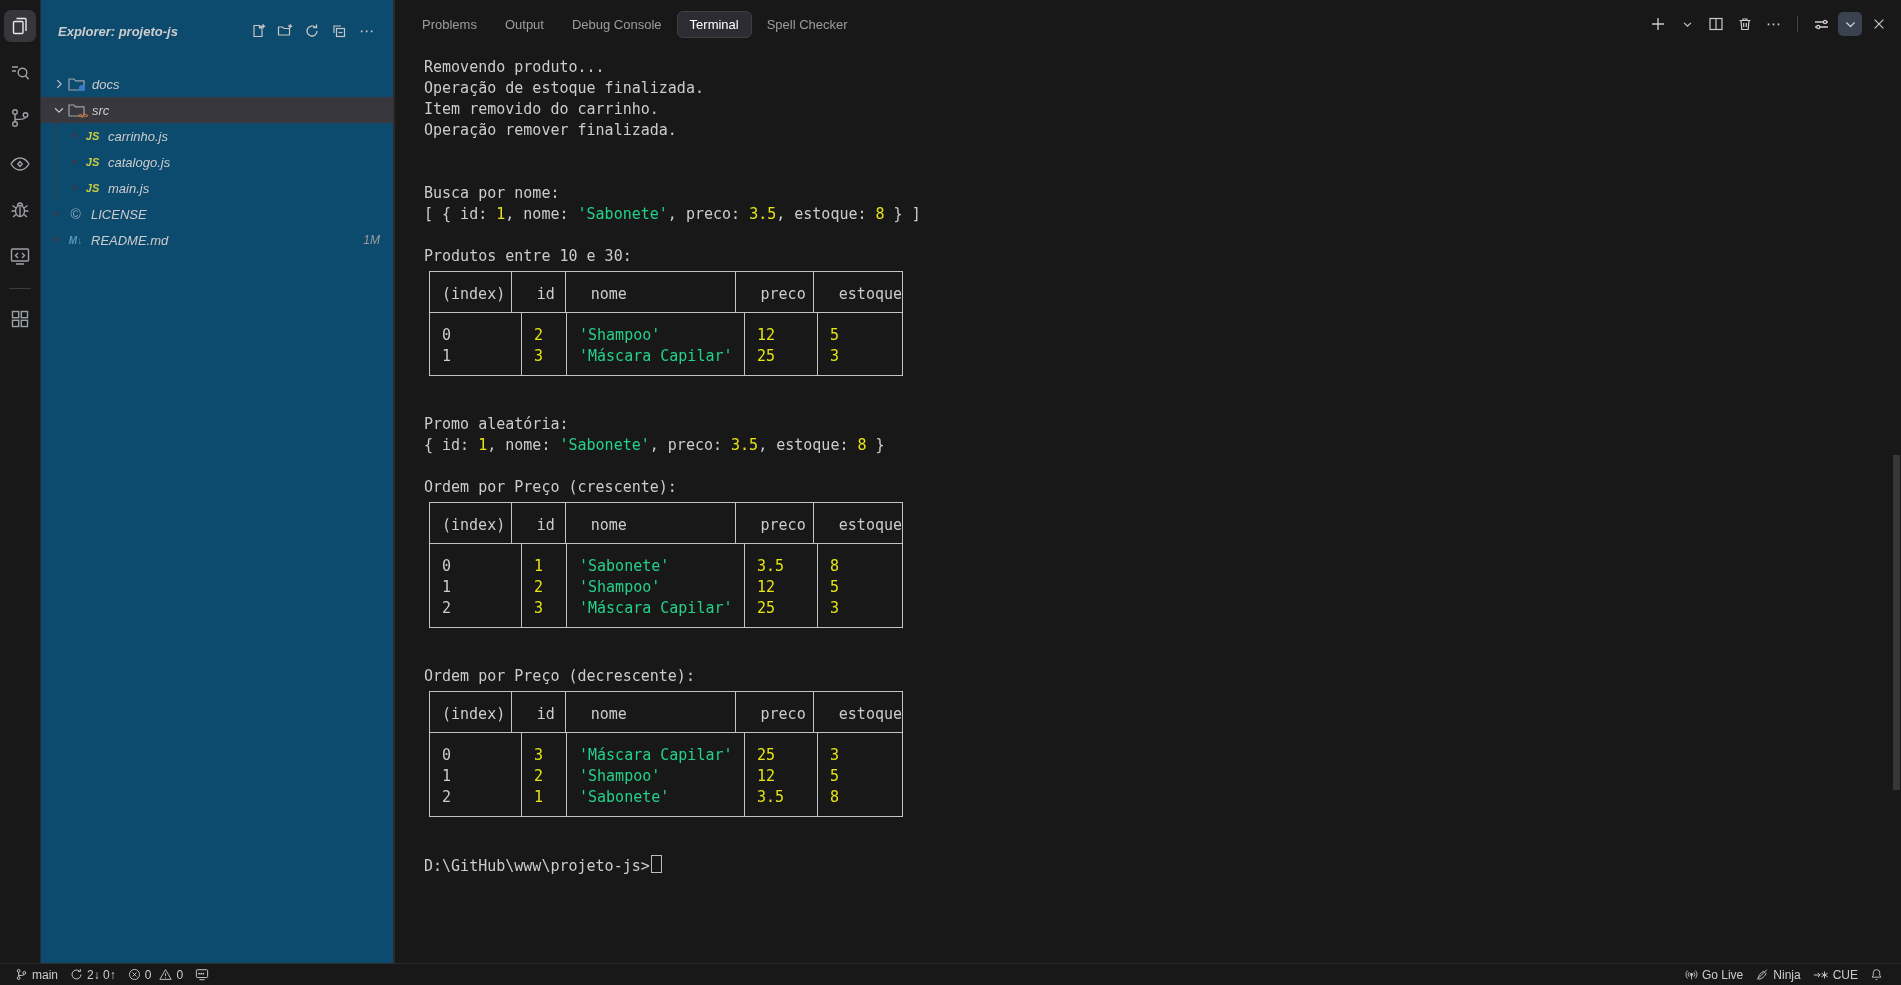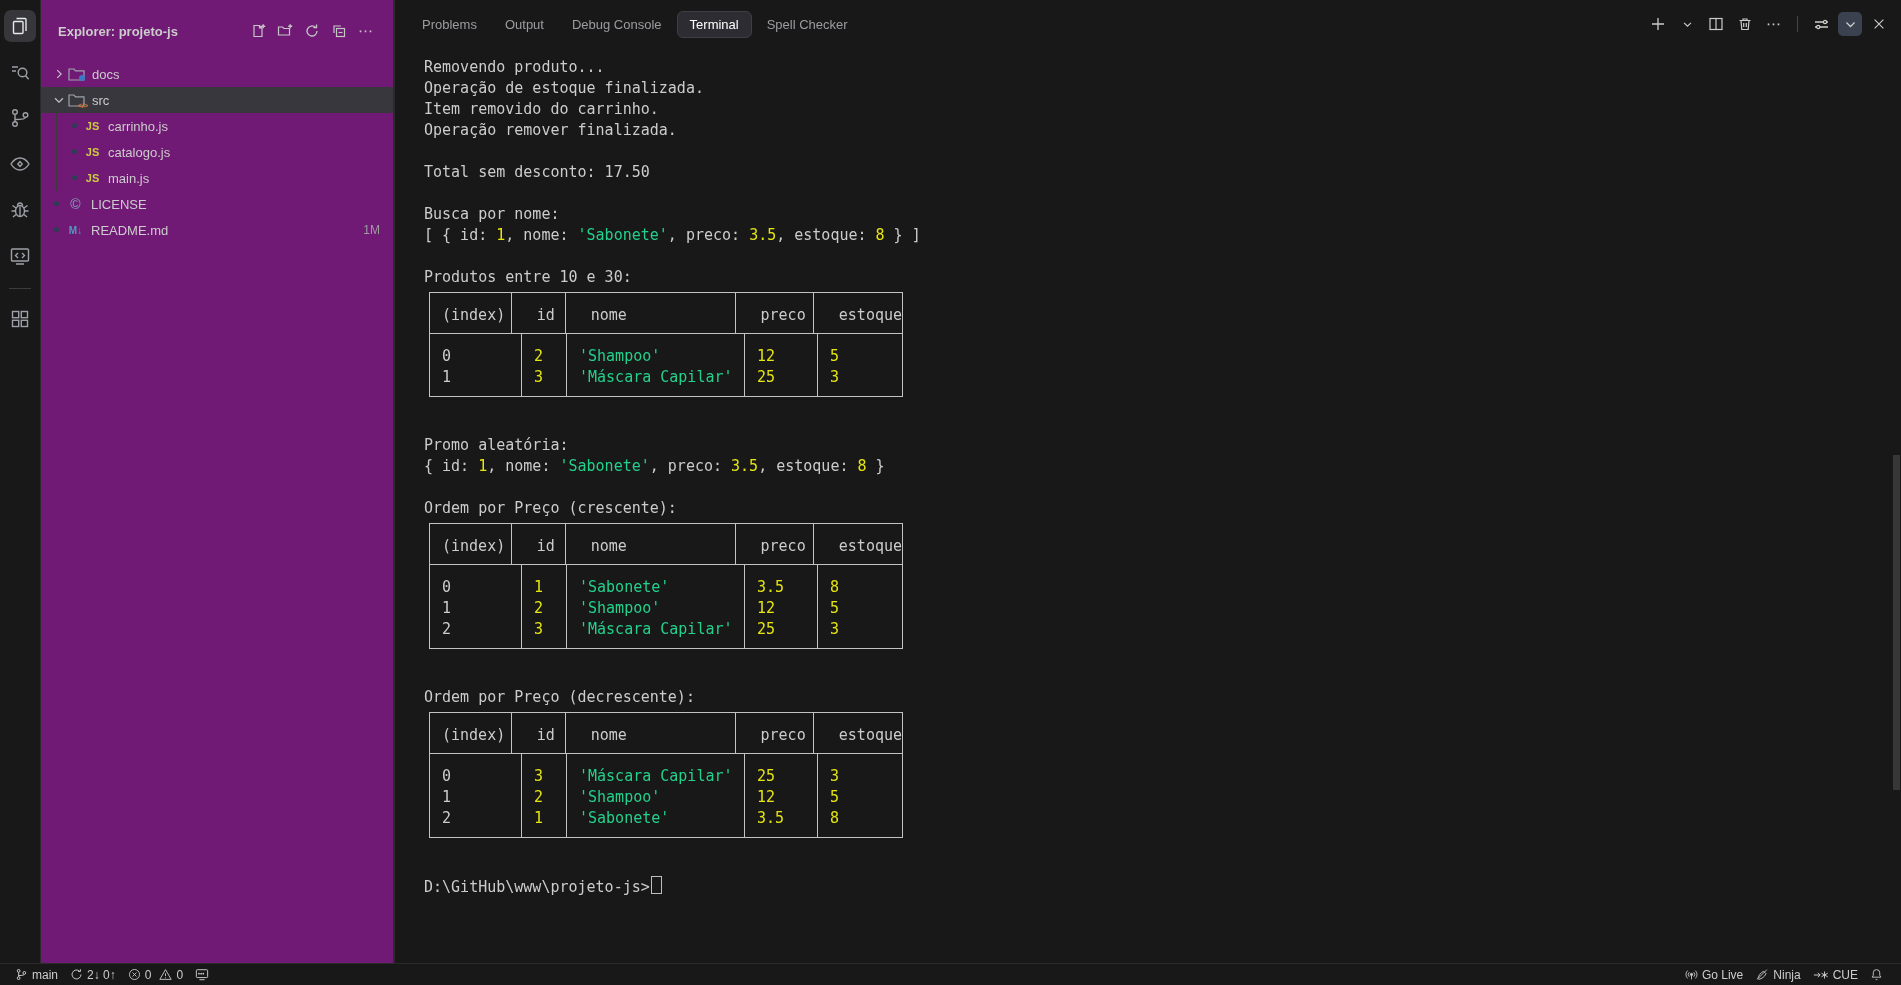--- a/index.html
+++ b/index.html
@@ -28,7 +28,7 @@
   
   .sidebar {
     position:absolute; left:41px; top:0; width:353px; bottom:22px;
-    background:#701a75; border-right:1px solid #2b2b2b; box-sizing:border-box;
+    background:#0c4a6e; border-right:1px solid #2b2b2b; box-sizing:border-box;font-style:italic;
   }
   .sb-header { height:46px; display:flex; align-items:center; padding:8px 10px 0 17px; }
   .sb-title { font-size:13px; font-weight:bold; color:#cccccc; white-space:nowrap; flex:1; }

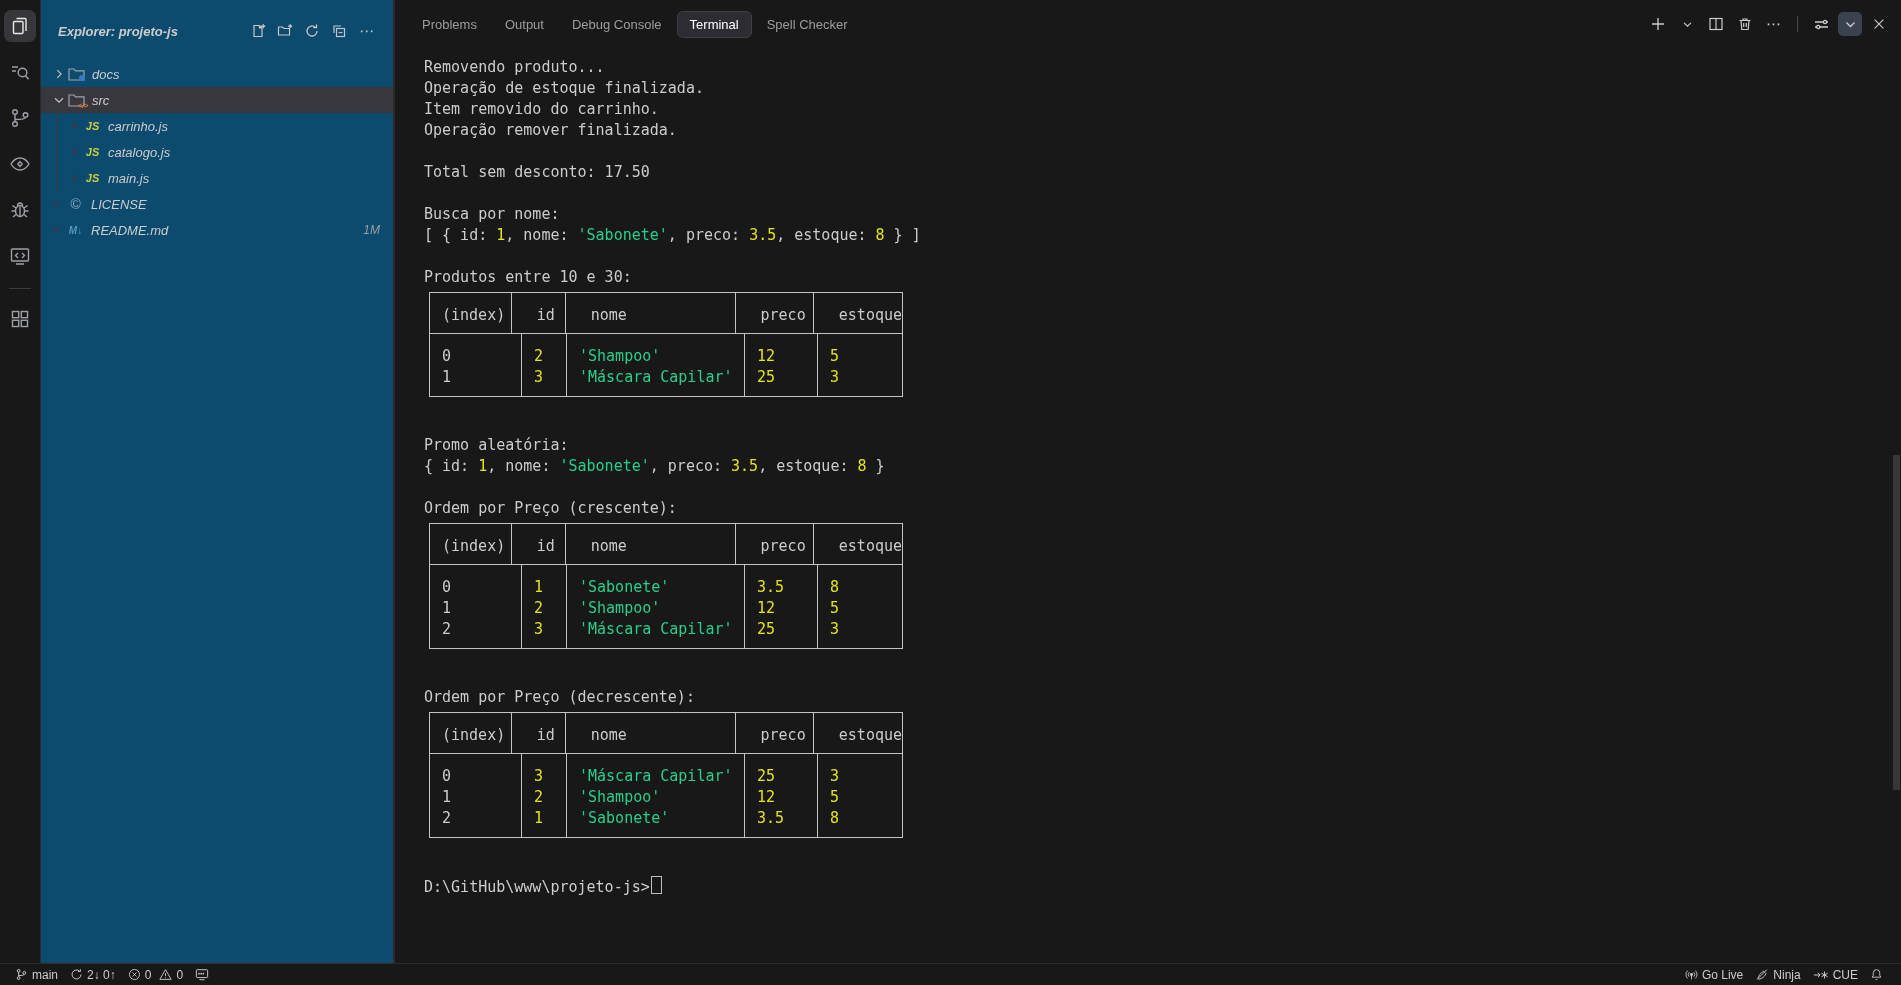--- a/index.html
+++ b/index.html
@@ -34,7 +34,7 @@
   .sb-title { font-size:13px; font-weight:bold; color:#cccccc; white-space:nowrap; flex:1; }
   .sb-tools { display:flex; gap:5px; margin-right:6px; }
   .sb-tool { width:22px; height:22px; display:flex; align-items:center; justify-content:center; color:#c5c5c5; border-radius:4px; cursor:pointer; }
-  .tree { position:relative; margin-top:7px; }
+  .tree { position:relative; margin-top:17px; }
   .trow { position:relative; height:26px; display:flex; align-items:center; cursor:pointer; }
   .trow.selected { background:#37373d; }
   .trow .chev { width:16px; display:flex; justify-content:center; color:#c5c5c5; }

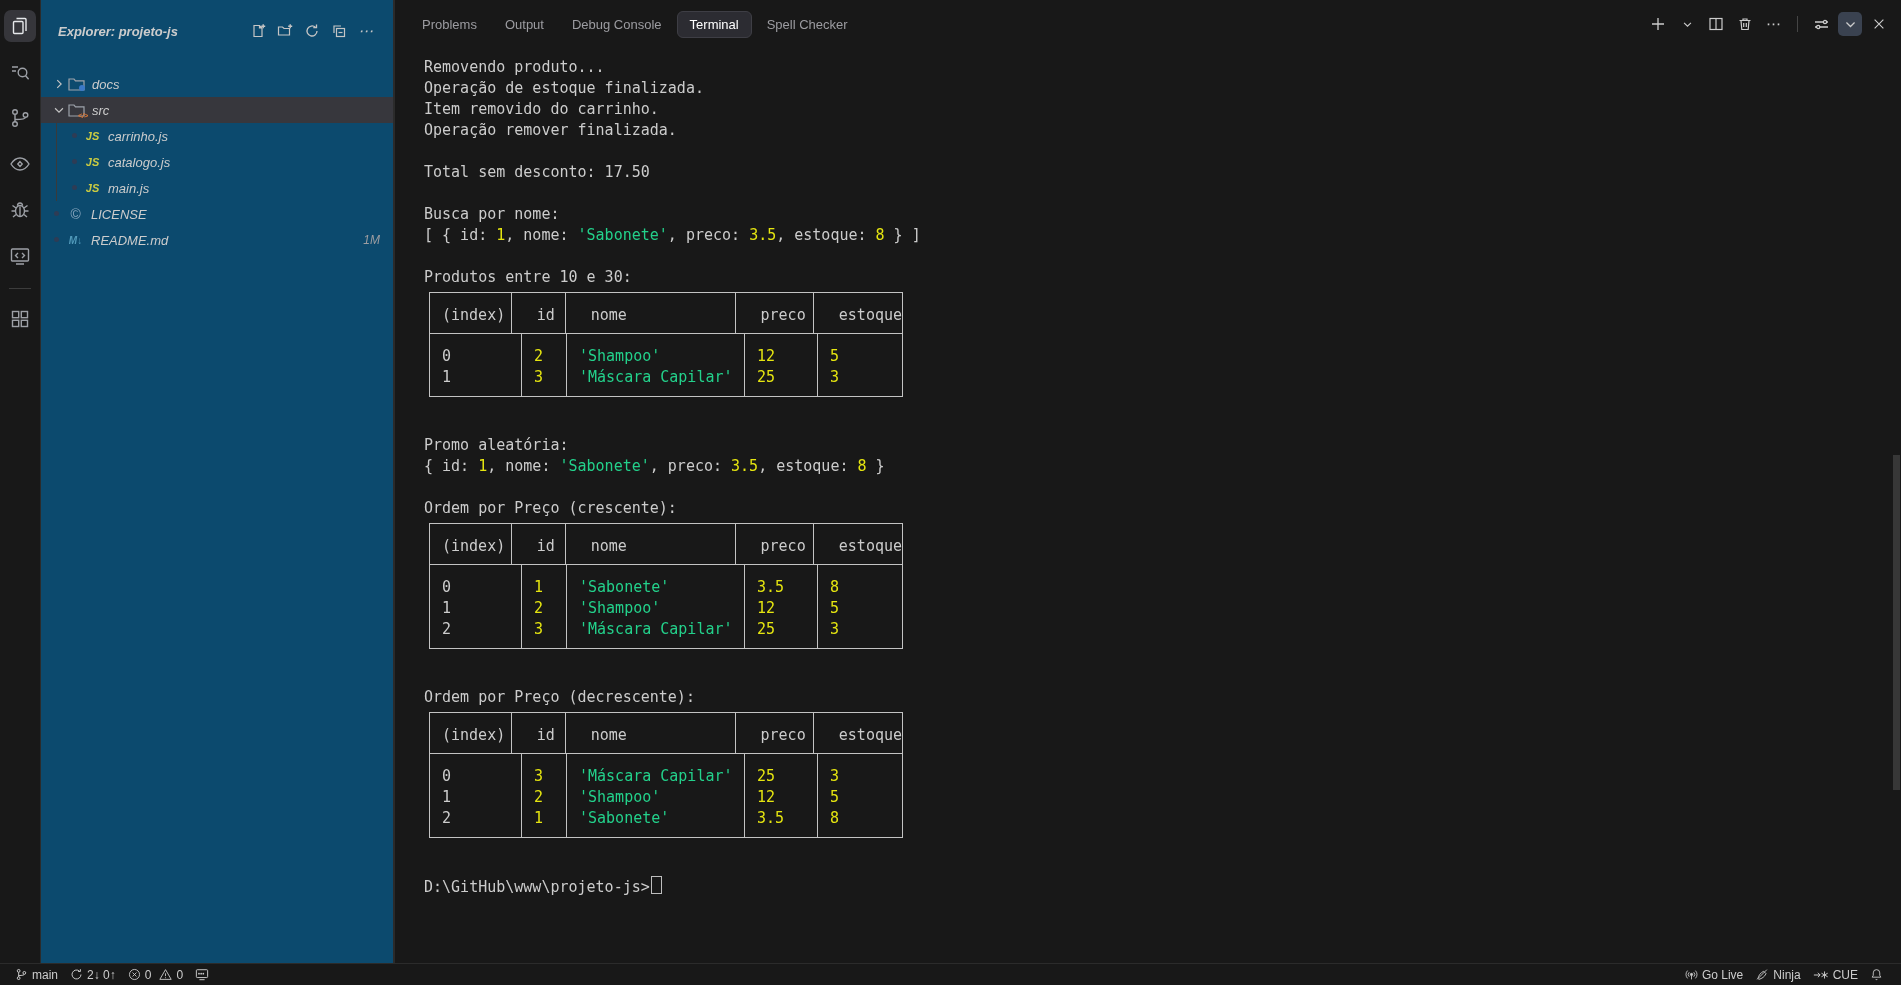--- a/index.html
+++ b/index.html
@@ -350,7 +350,6 @@
       <div class="t-line"><span class="c-d">Item removido do carrinho.</span></div>
       <div class="t-line"><span class="c-d">Operação remover finalizada.</span></div>
       <div class="t-line"></div>
-      <div class="t-line"><span class="c-d">Total sem desconto: 17.50</span></div>
       <div class="t-line"></div>
       <div class="t-line"><span class="c-d">Busca por nome:</span></div>
       <div class="t-line"><span class="c-d">[ { id: </span><span class="c-y">1</span><span class="c-d">, nome: </span><span class="c-g">'Sabonete'</span><span class="c-d">, preco: </span><span class="c-y">3.5</span><span class="c-d">, estoque: </span><span class="c-y">8</span><span class="c-d"> } ]</span></div>

